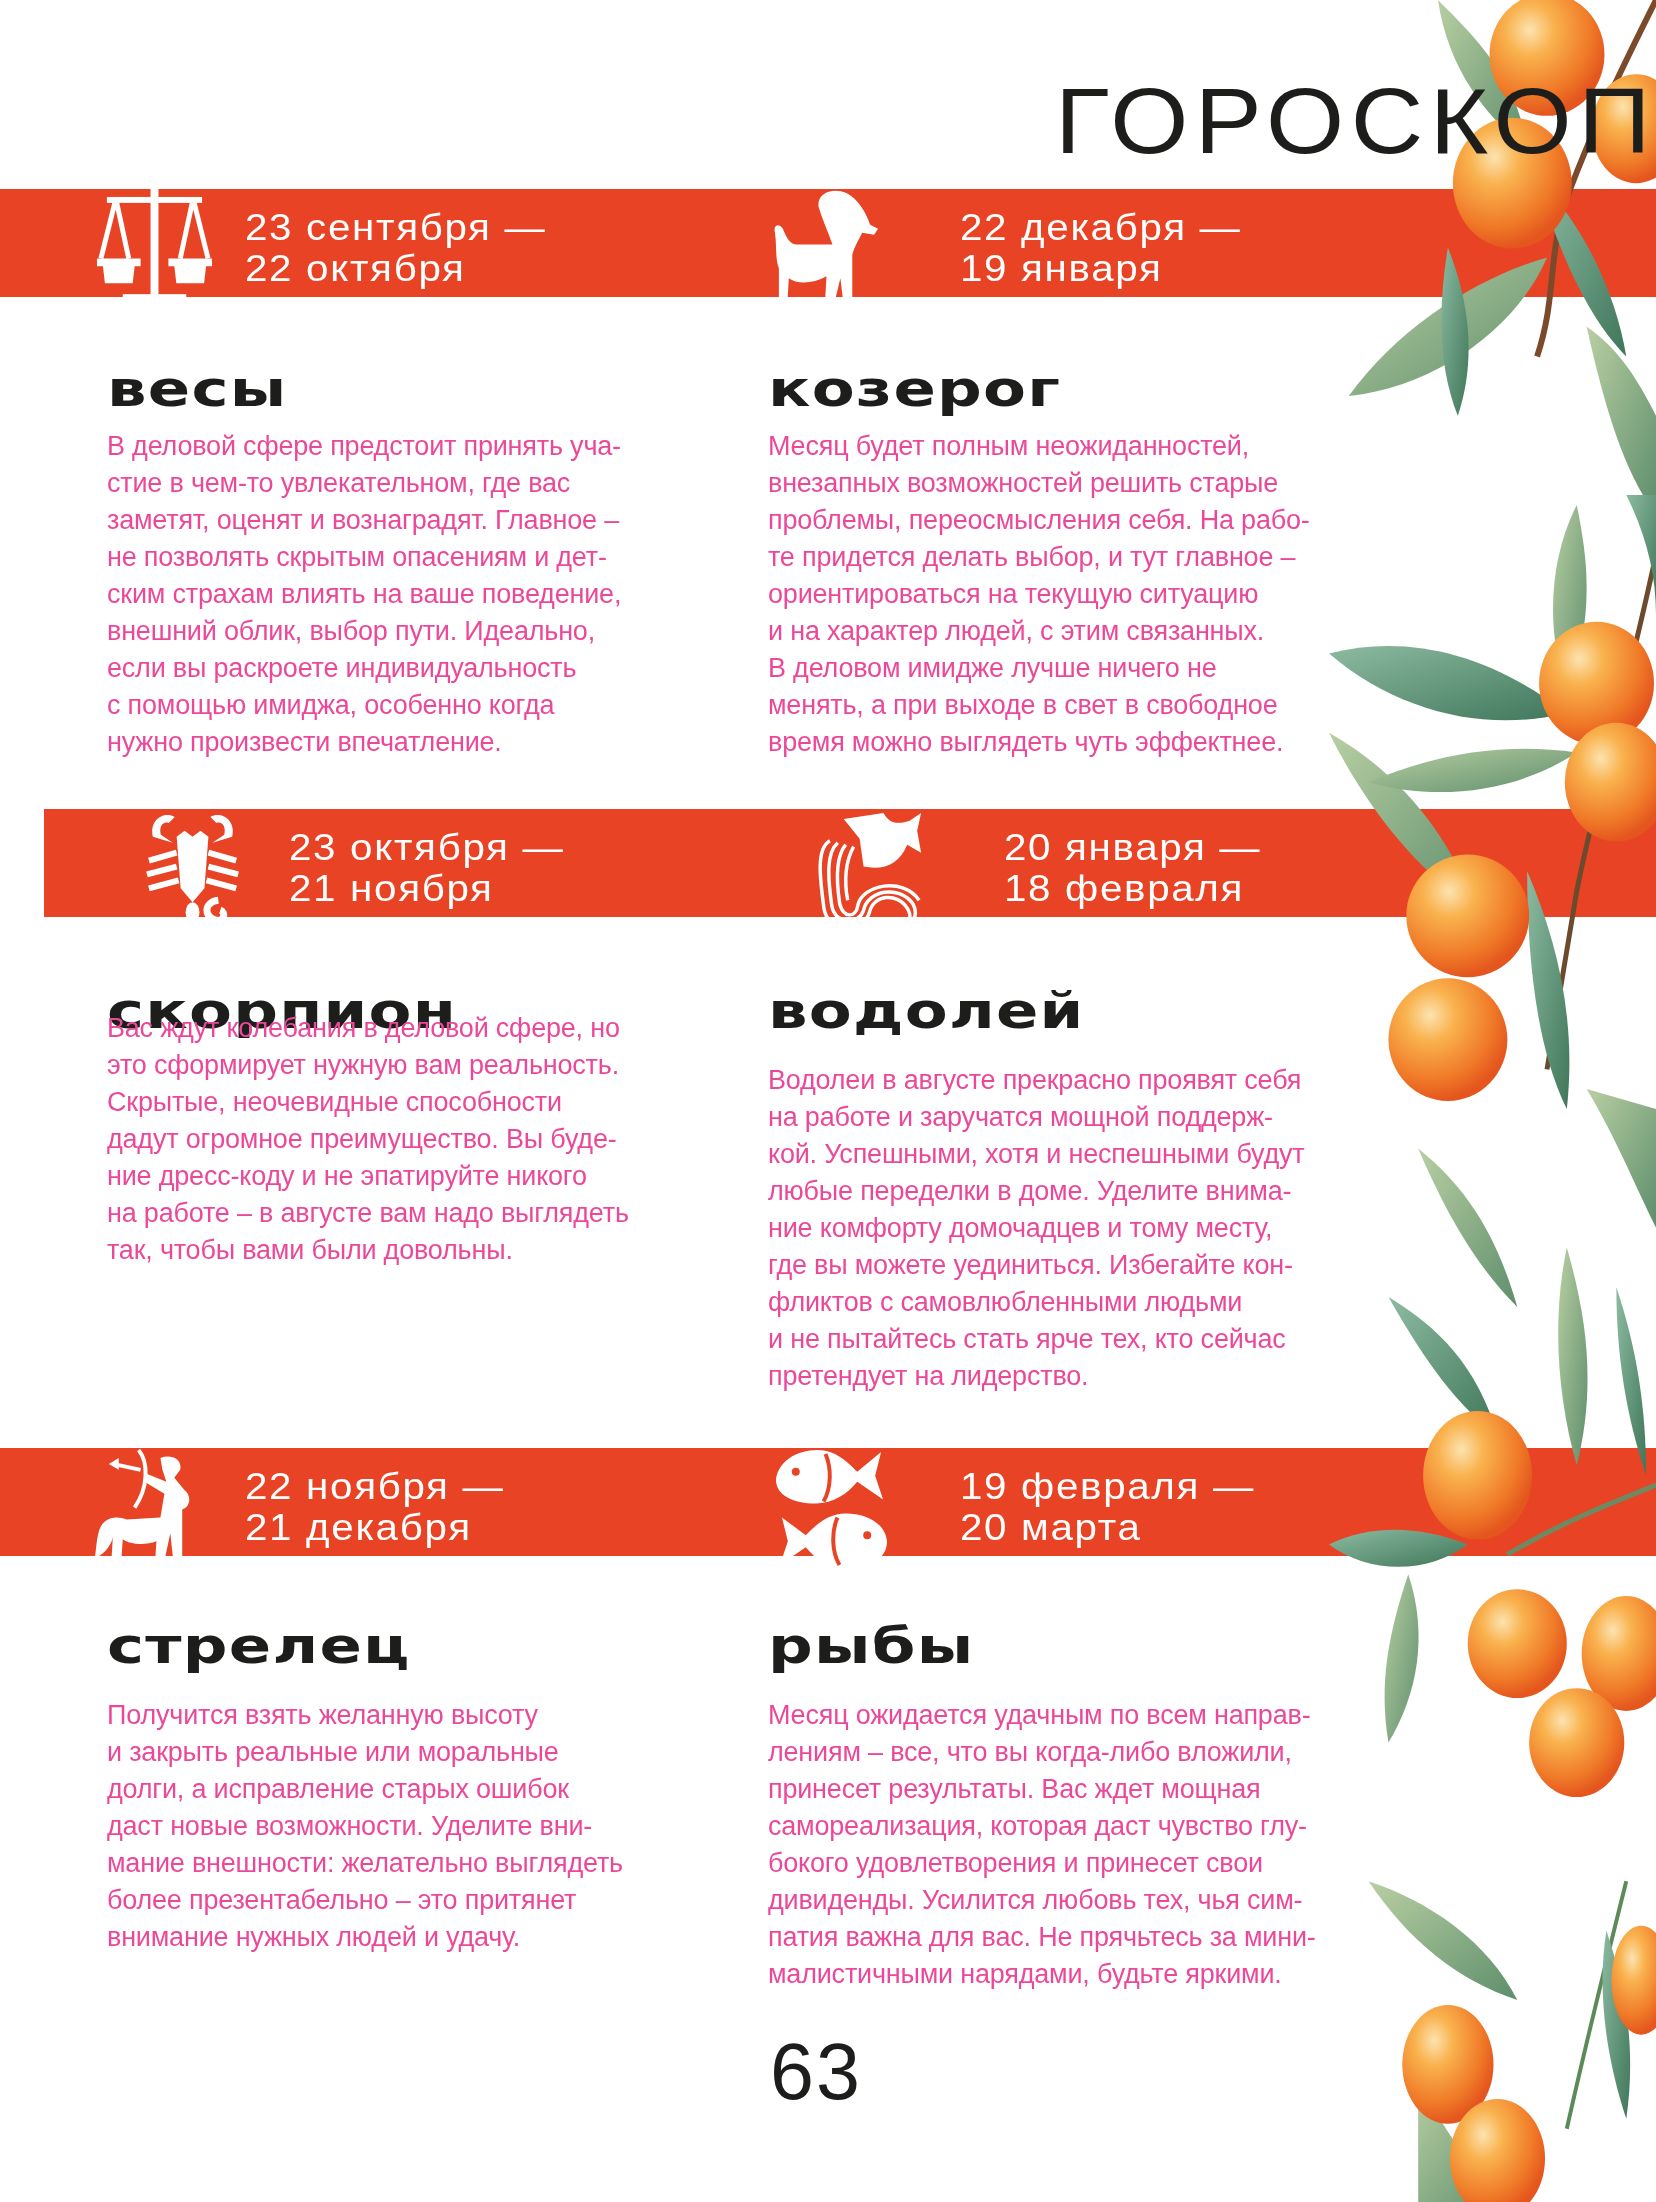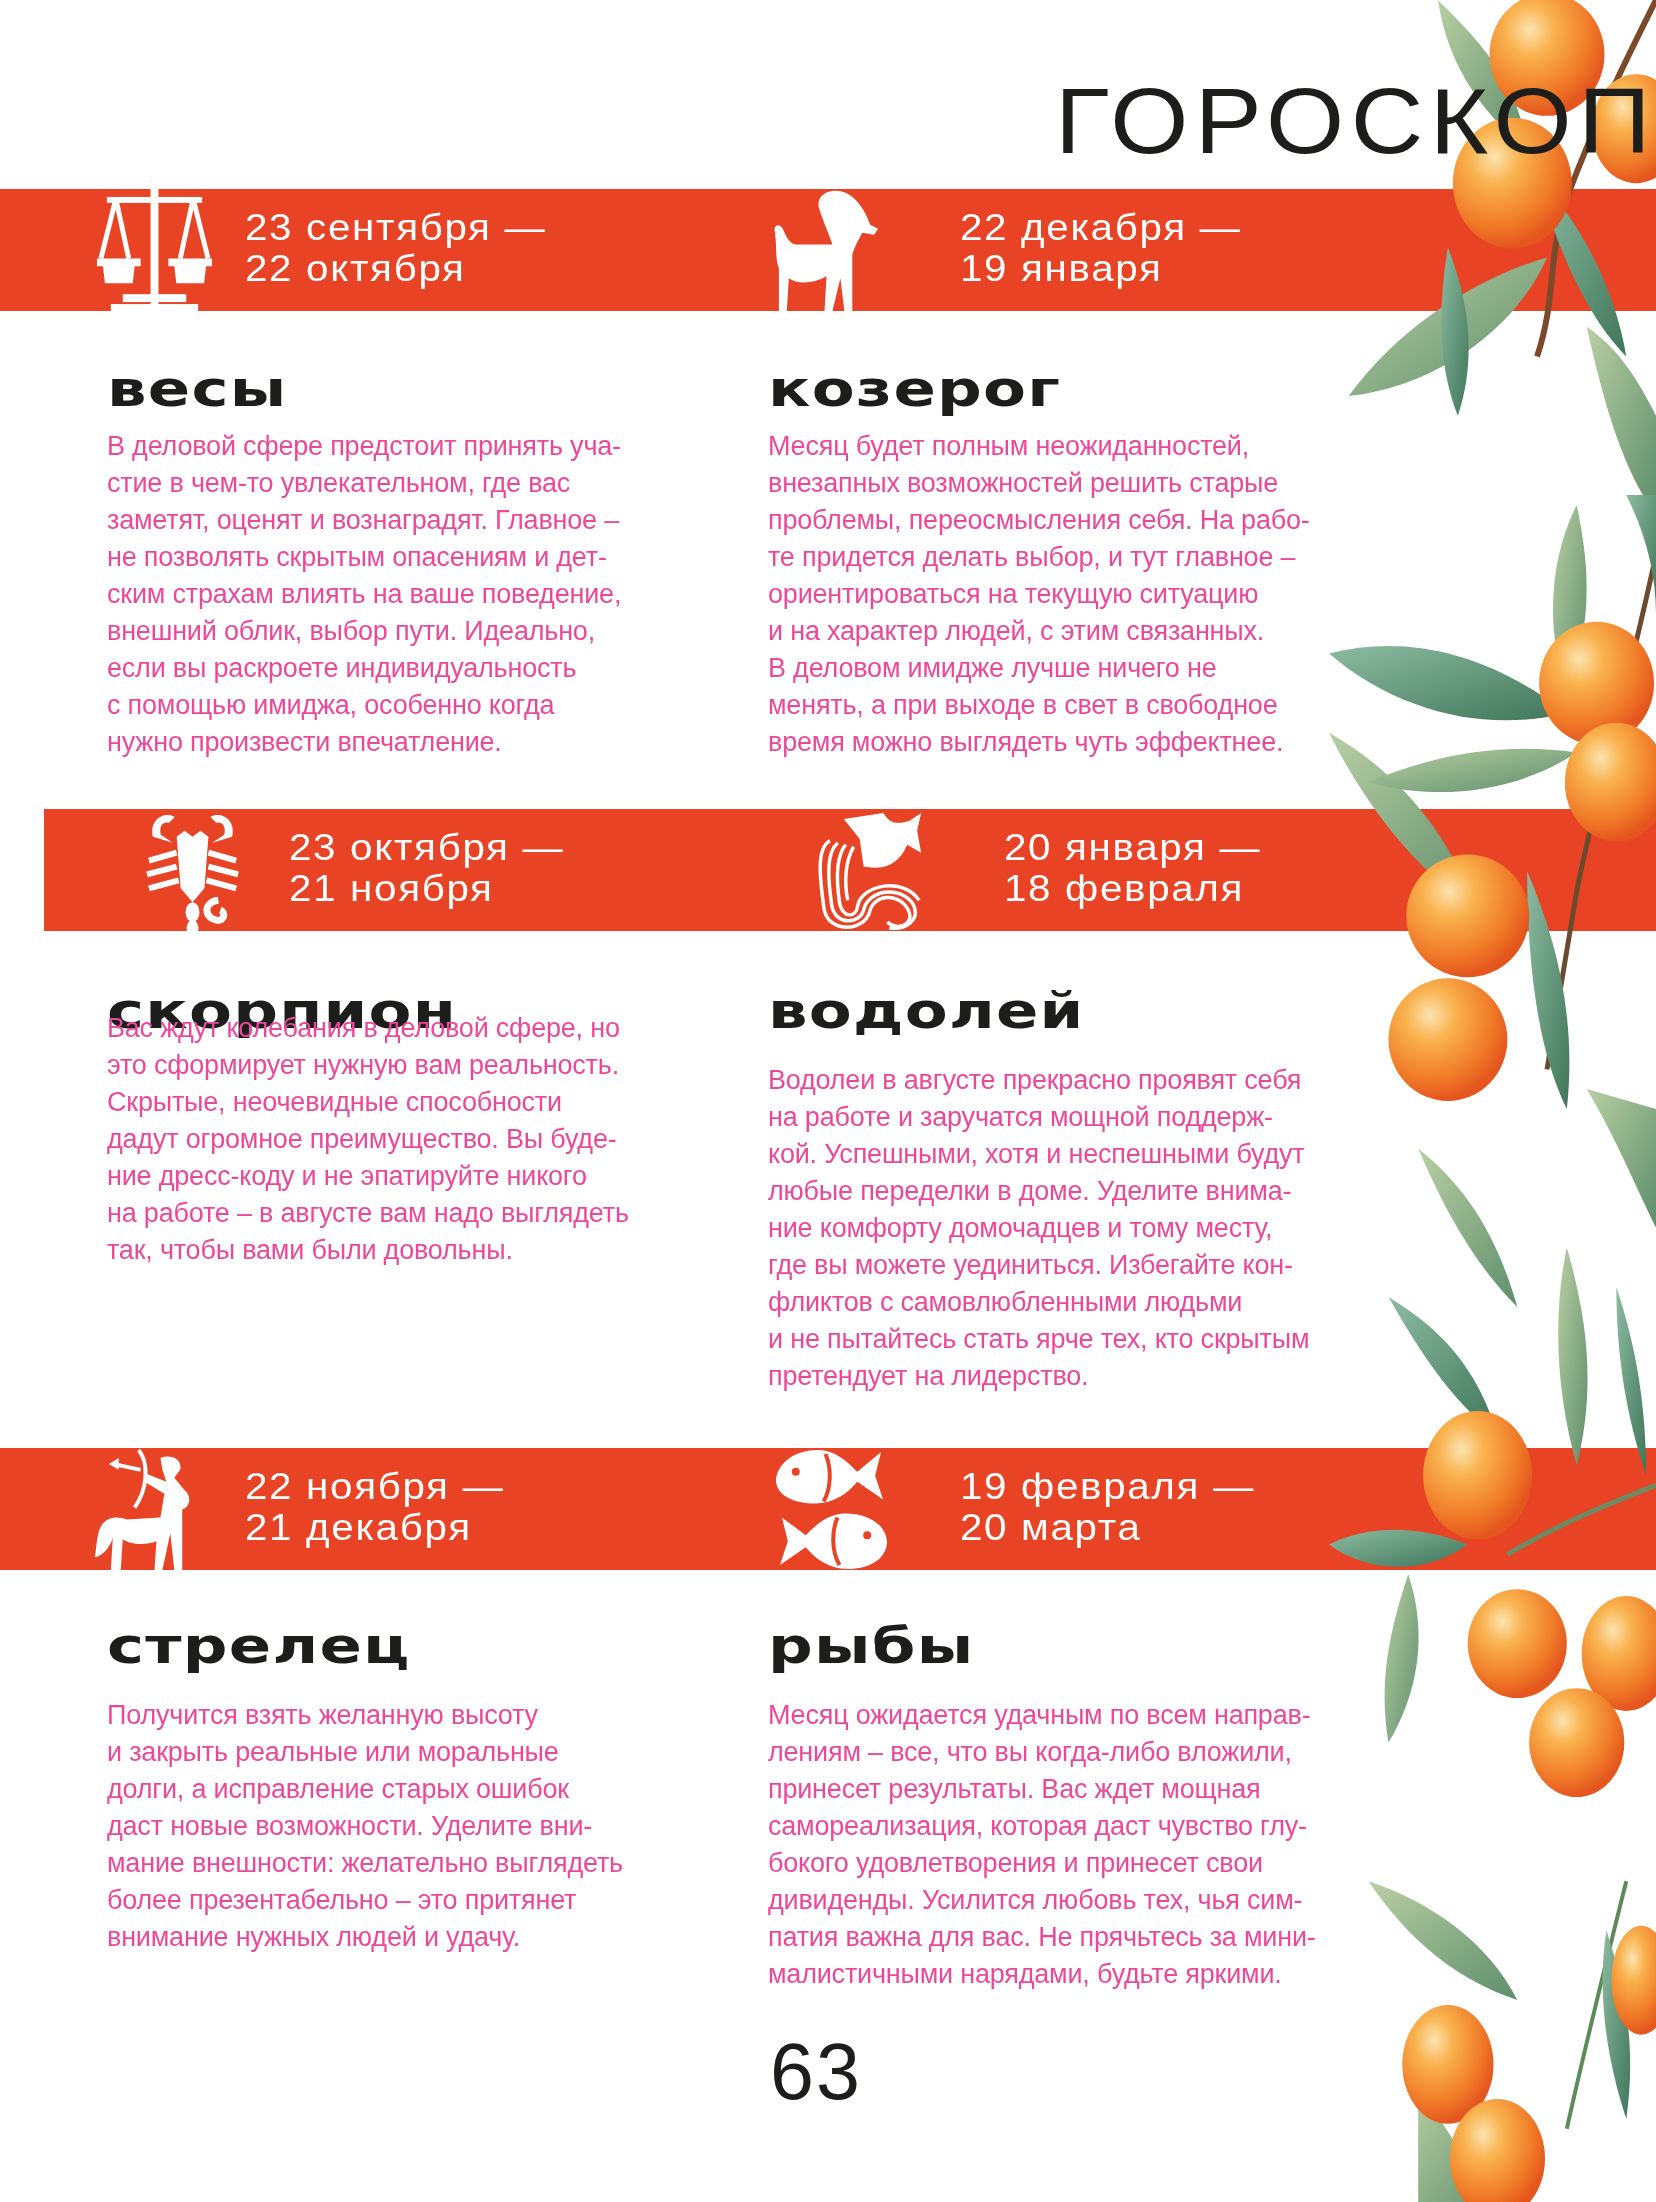--- a/index.html
+++ b/index.html
@@ -5,7 +5,7 @@
   html, body { margin:0; padding:0; }
   body { width:1656px; height:2203px; position:relative; overflow:hidden; background:#ffffff; font-family:"Liberation Sans", sans-serif; color:#1d1d1b; }
   .page-title { position:absolute; left:1055px; top:75px; font-size:93px; line-height:1; letter-spacing:6px; font-weight:400; color:#1d1d1b; z-index:3; transform:scaleX(1.08); transform-origin:left top; }
-  .band { position:absolute; left:0; width:1656px; height:122px; z-index:1; }
+  .band { position:absolute; left:0; width:1656px; height:108px; z-index:1; }
   .sign-icon { position:absolute; width:119px; height:122px; top:0; }
   .sign-icon svg { width:100%; height:100%; display:block; }
   .date { position:absolute; top:18px; color:#ffffff; font-size:36px; line-height:41px; letter-spacing:1.5px; transform:scaleX(1.12); transform-origin:left top; white-space:nowrap; }

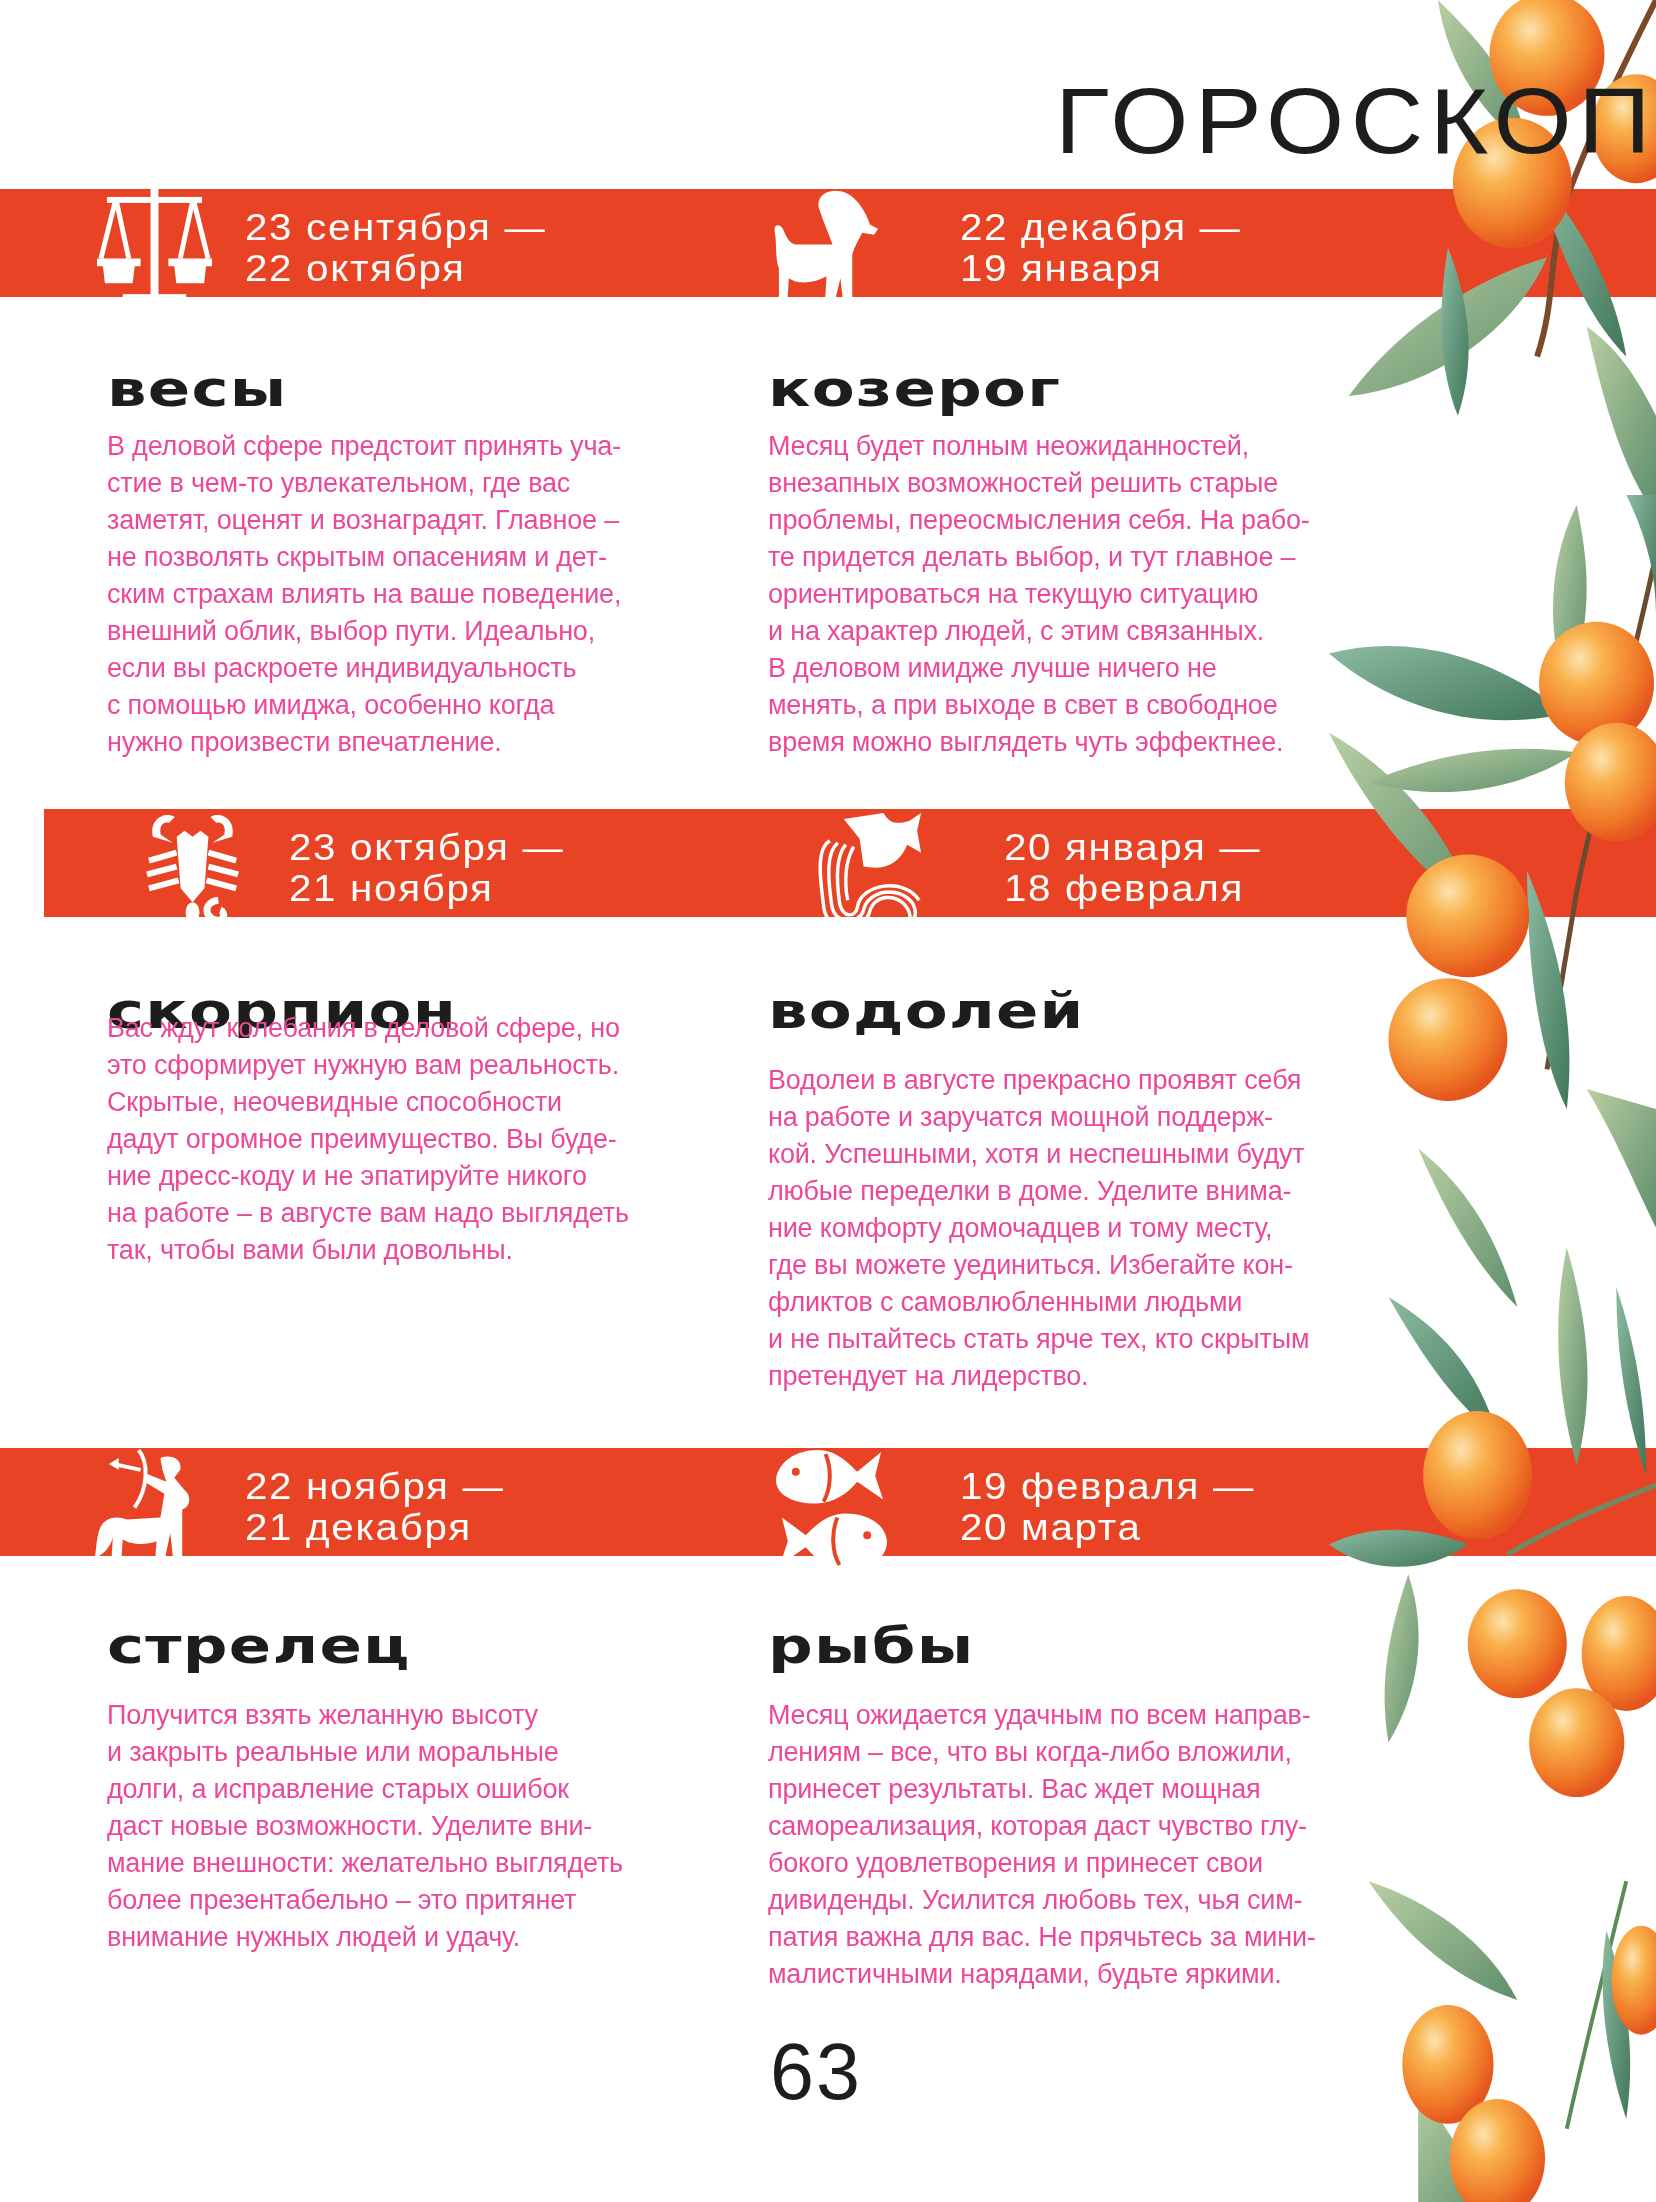--- a/index.html
+++ b/index.html
@@ -130,7 +130,7 @@
   <span>ние комфорту домочадцев и тому месту,</span>
   <span>где вы можете уединиться. Избегайте кон-</span>
   <span>фликтов с самовлюбленными людьми</span>
-  <span>и не пытайтесь стать ярче тех, кто скрытым</span>
+  <span>и не пытайтесь стать ярче тех, кто сейчас</span>
   <span>претендует на лидерство.</span>
 </div>
 

